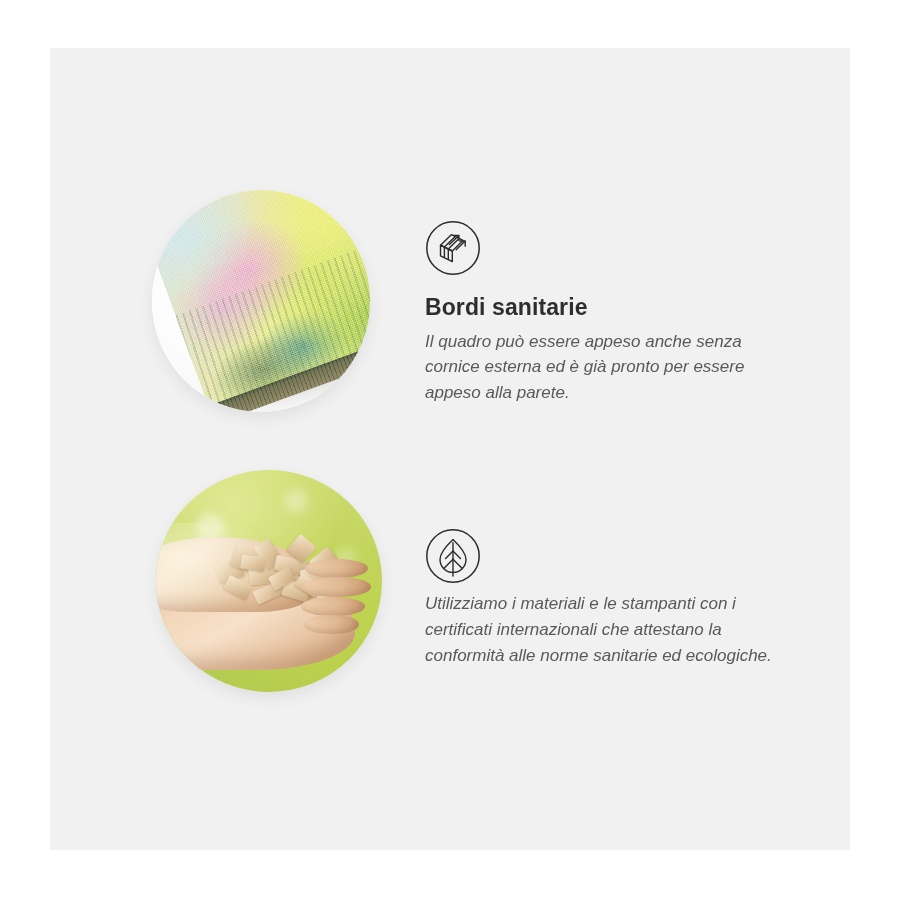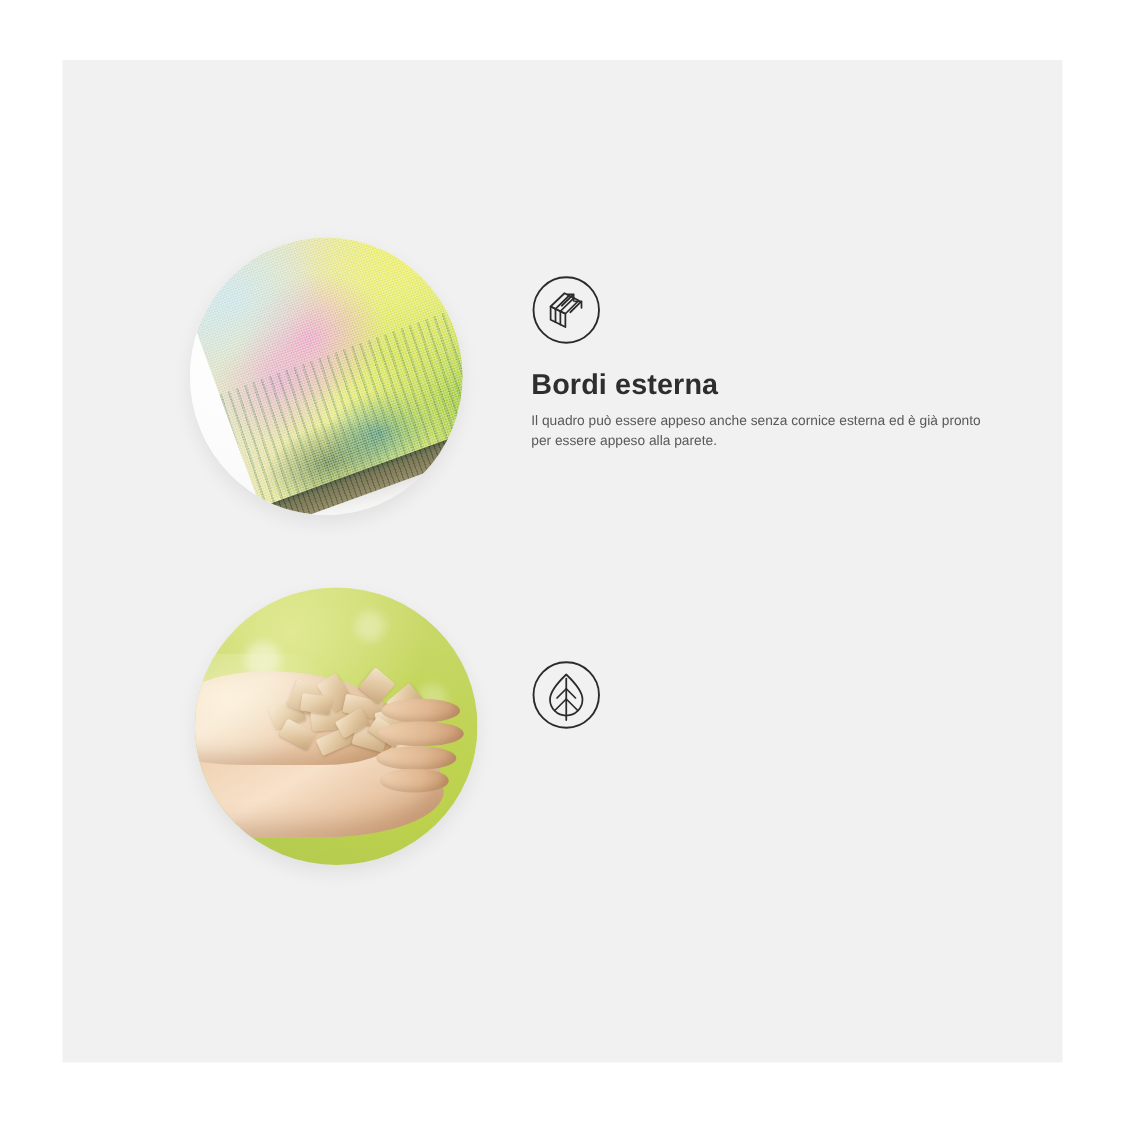--- a/index.html
+++ b/index.html
@@ -327,7 +327,7 @@
             </g>
           </svg>
         </span>
-        <h2 class="feature-title">Bordi esterna</h2>
+        <h2 class="feature-title">Bordi sanitarie</h2>
         <p class="feature-text">Il quadro può essere appeso anche senza cornice esterna ed è già pronto per essere appeso alla parete.</p>
       </div>
     </div>

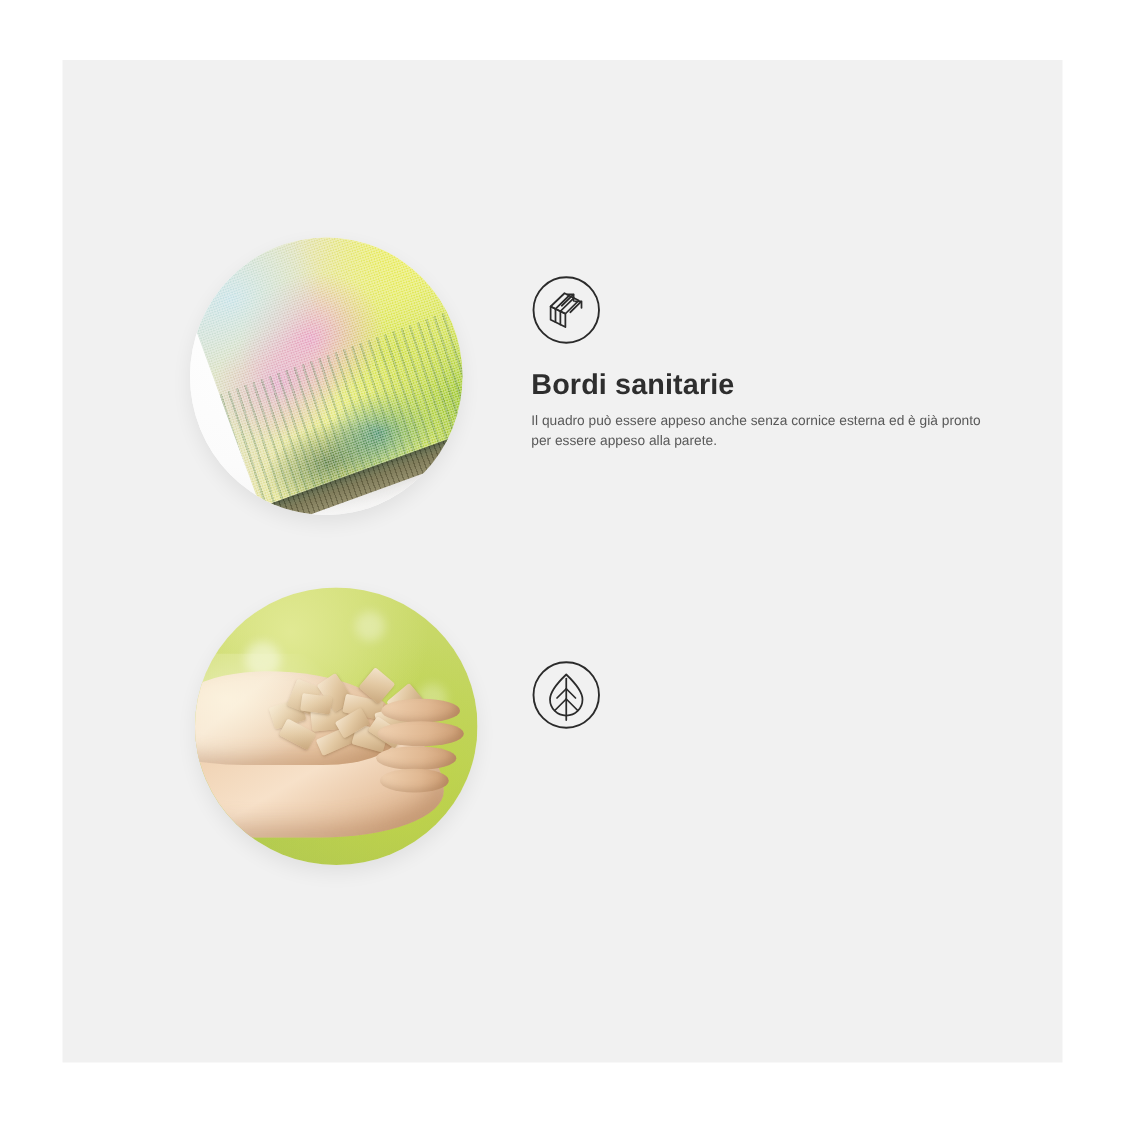--- a/index.html
+++ b/index.html
@@ -280,11 +280,12 @@
   .feature-text {
     margin: 7px 0 0 0;
     font-family: "Liberation Sans", sans-serif;
-    font-size: 11px;
+    font-size: 17px;
     font-weight: 400;
     line-height: 1.52;
     color: #595959;
     width: 368px;
+    font-style: italic;
   }
 </style>
 </head>

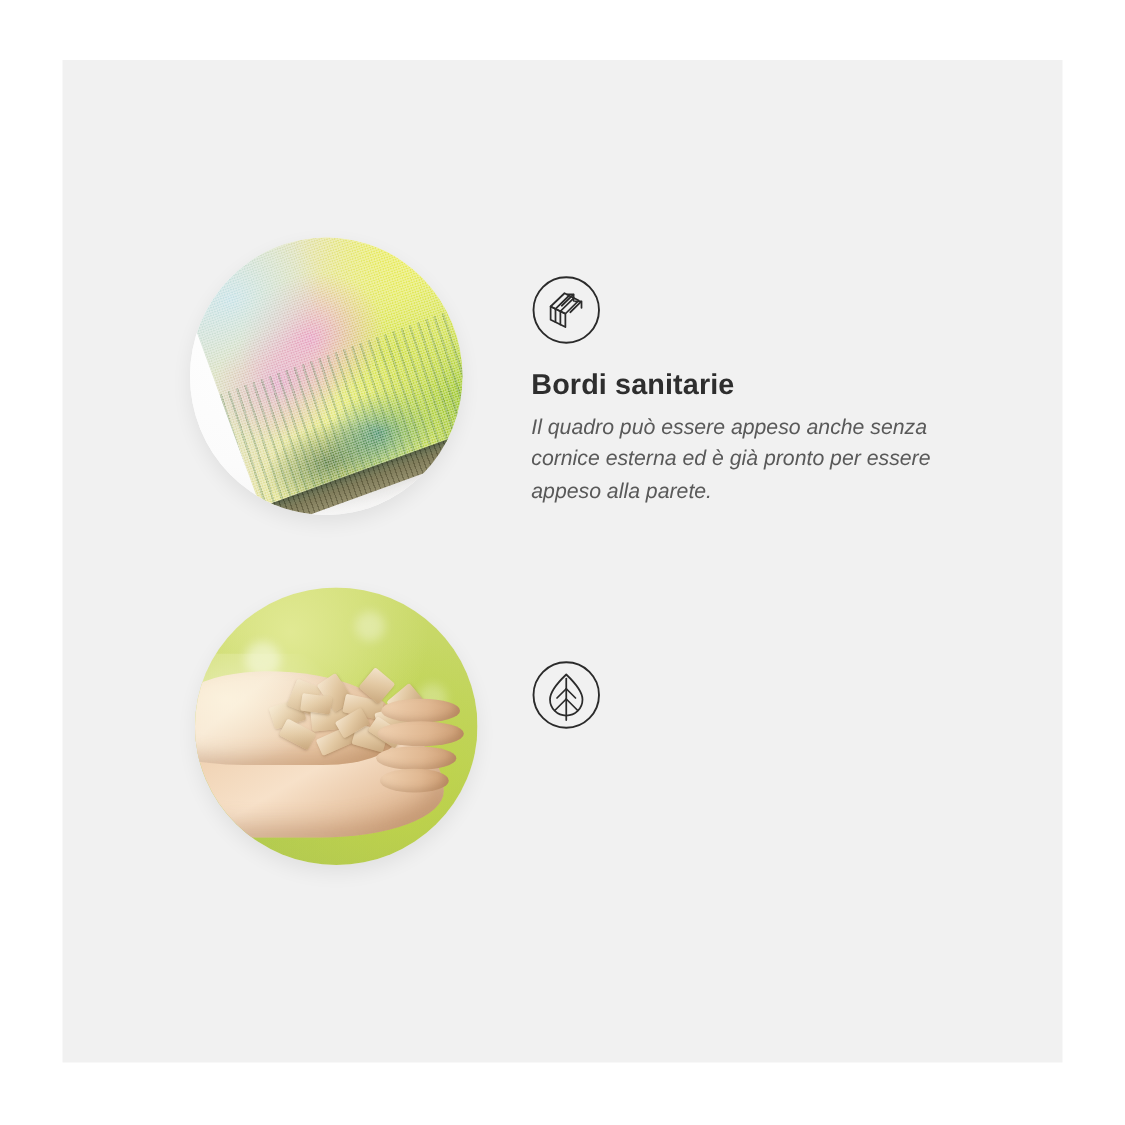--- a/index.html
+++ b/index.html
@@ -379,6 +379,7 @@
             </g>
           </svg>
         </span>
+        <p class="feature-text">Utilizziamo i materiali e le stampanti con i certificati internazionali che attestano la conformità alle norme sanitarie ed ecologiche.</p>
       </div>
     </div>
 

